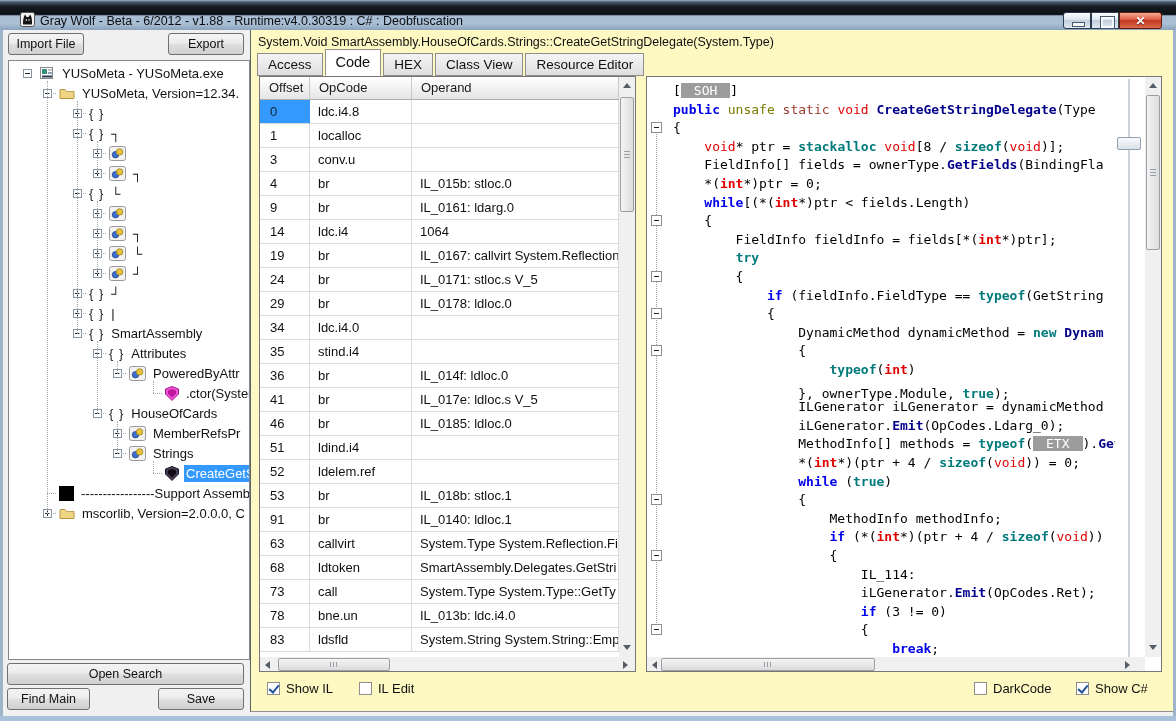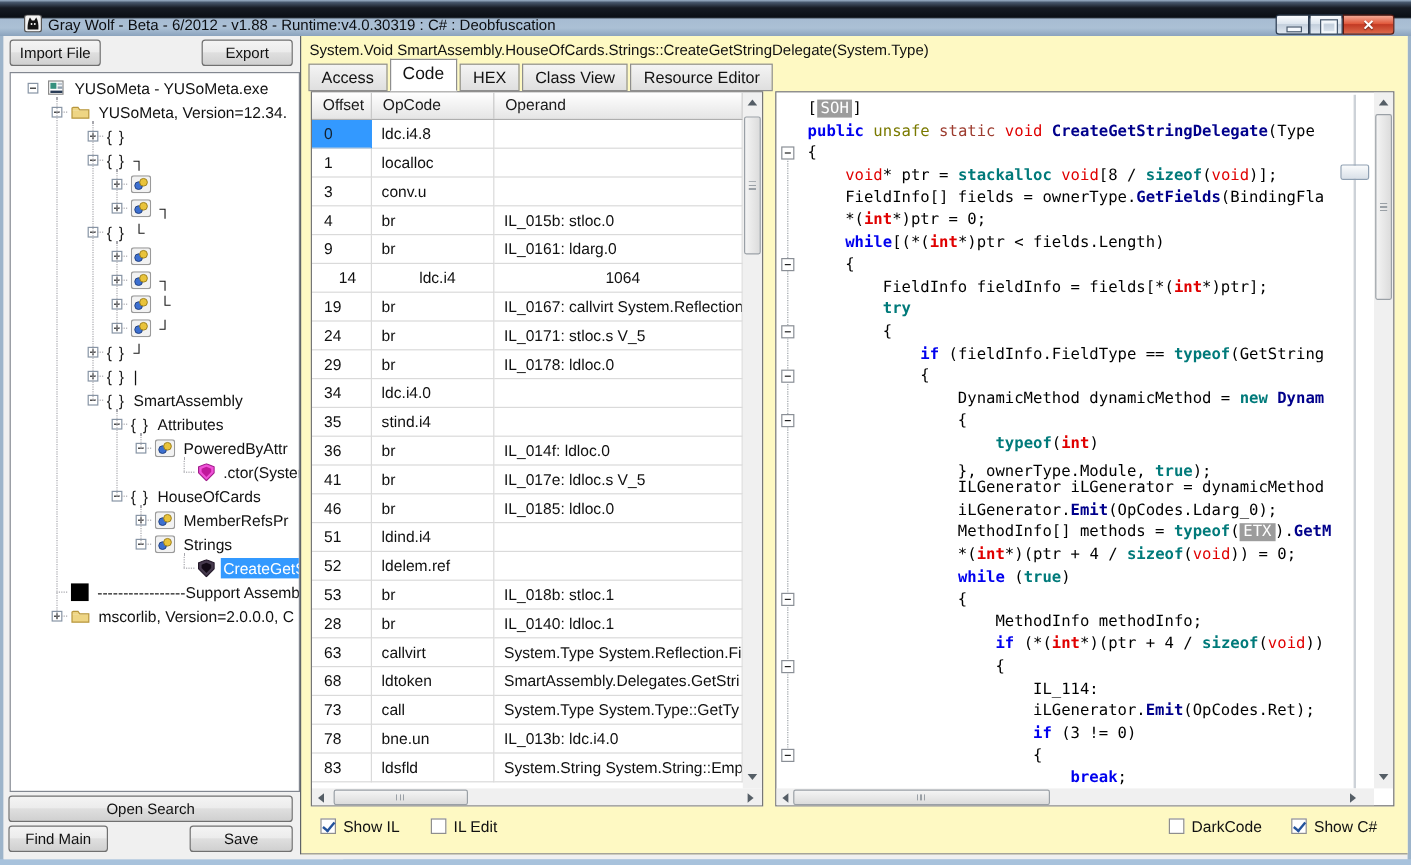--- a/index.html
+++ b/index.html
@@ -92,7 +92,7 @@
   .tn{color:var(--navy);font-weight:bold;}
   .tm{color:var(--maroon);}
   .to{color:var(--olive);}
-  .tc{background:var(--ctrlbg);color:#fff;padding:0 3px;}
+  .tc{background:var(--ctrlbg);color:#fff;padding:0 13px;}
   .foldbox{position:absolute;left:4px;width:11px;height:11px;box-sizing:border-box;border:1px solid #8a8f96;background:#fff;}
   .foldbox::before{content:'';position:absolute;left:2px;right:2px;top:4px;height:1px;background:#222;}
   .foldline{position:absolute;left:9px;width:0;border-left:1px dotted #9aa0a6;}

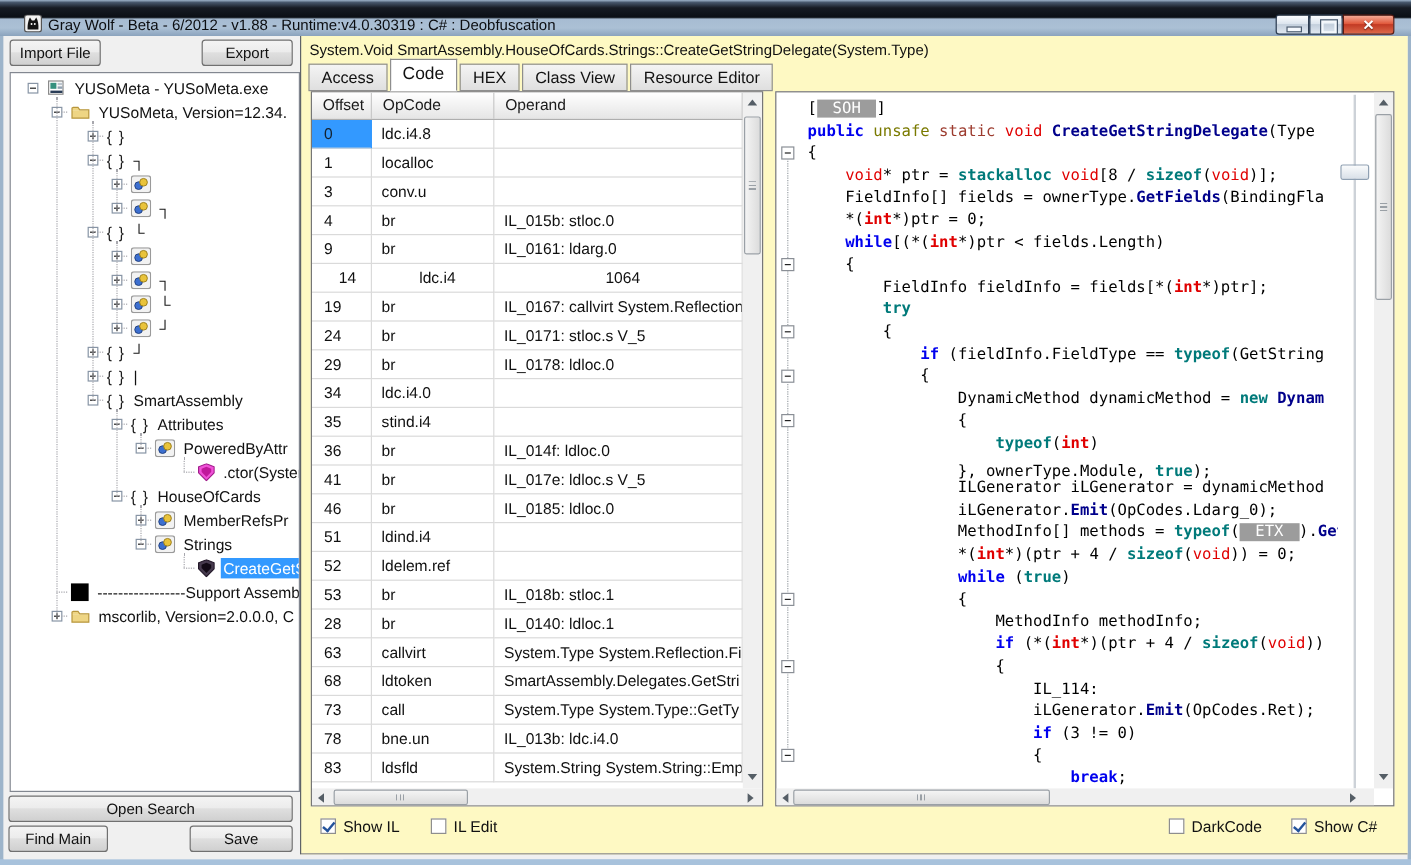--- a/index.html
+++ b/index.html
@@ -428,7 +428,7 @@
             <div class="cell c1">br</div>
             <div class="cell c2">IL_0161: ldarg.0</div>
           </div>
-          <div class="ilrow" style="top: 143px; text-align: center;">
+          <div class="ilrow" style="top: 143px;">
             <div class="cell c0">14</div>
             <div class="cell c1">ldc.i4</div>
             <div class="cell c2">1064</div>

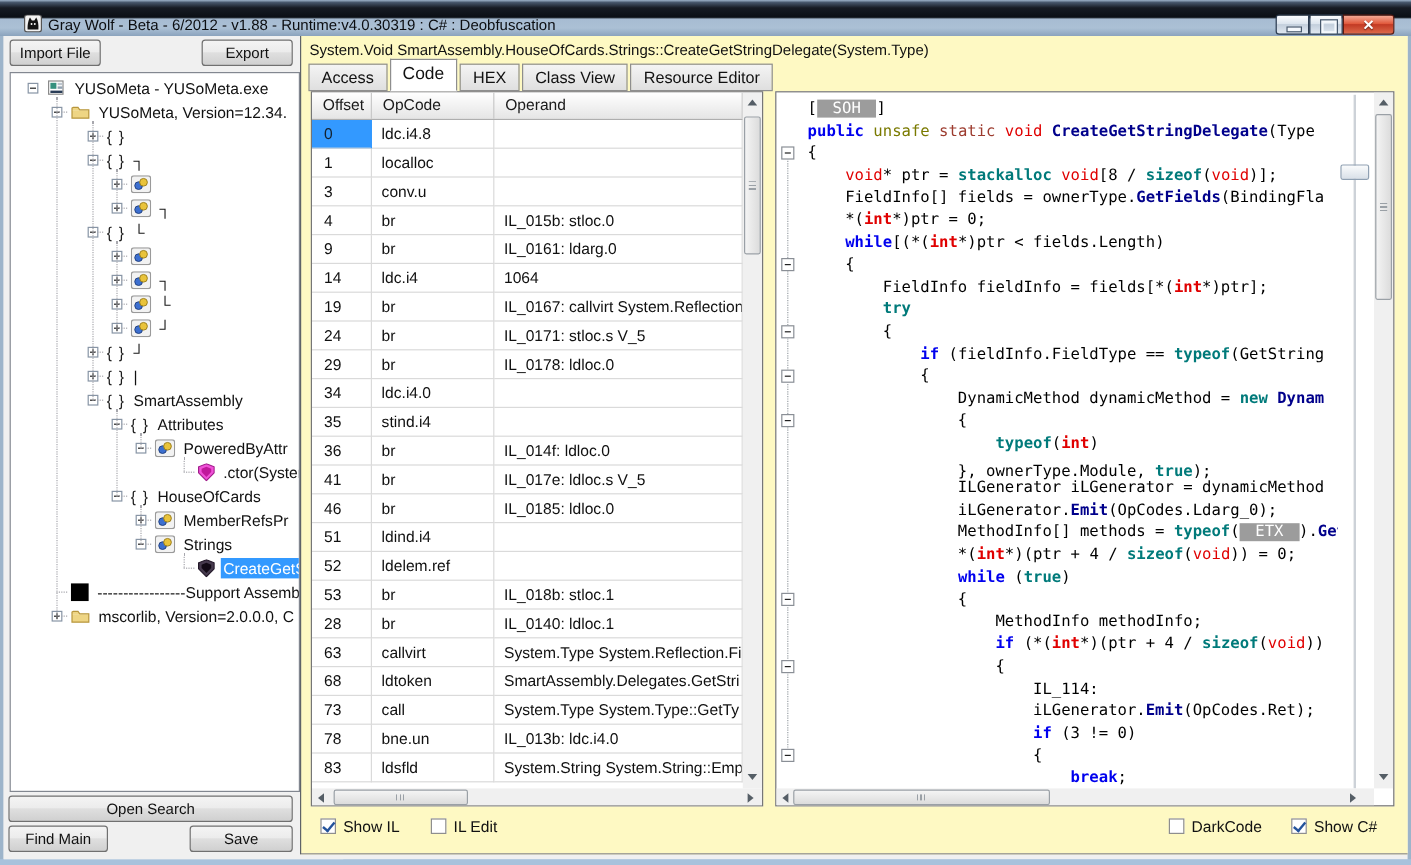--- a/index.html
+++ b/index.html
@@ -489,7 +489,7 @@
             <div class="cell c2">IL_018b: stloc.1</div>
           </div>
           <div class="ilrow" style="top: 431px;">
-            <div class="cell c0">28</div>
+            <div class="cell c0">91</div>
             <div class="cell c1">br</div>
             <div class="cell c2">IL_0140: ldloc.1</div>
           </div>

